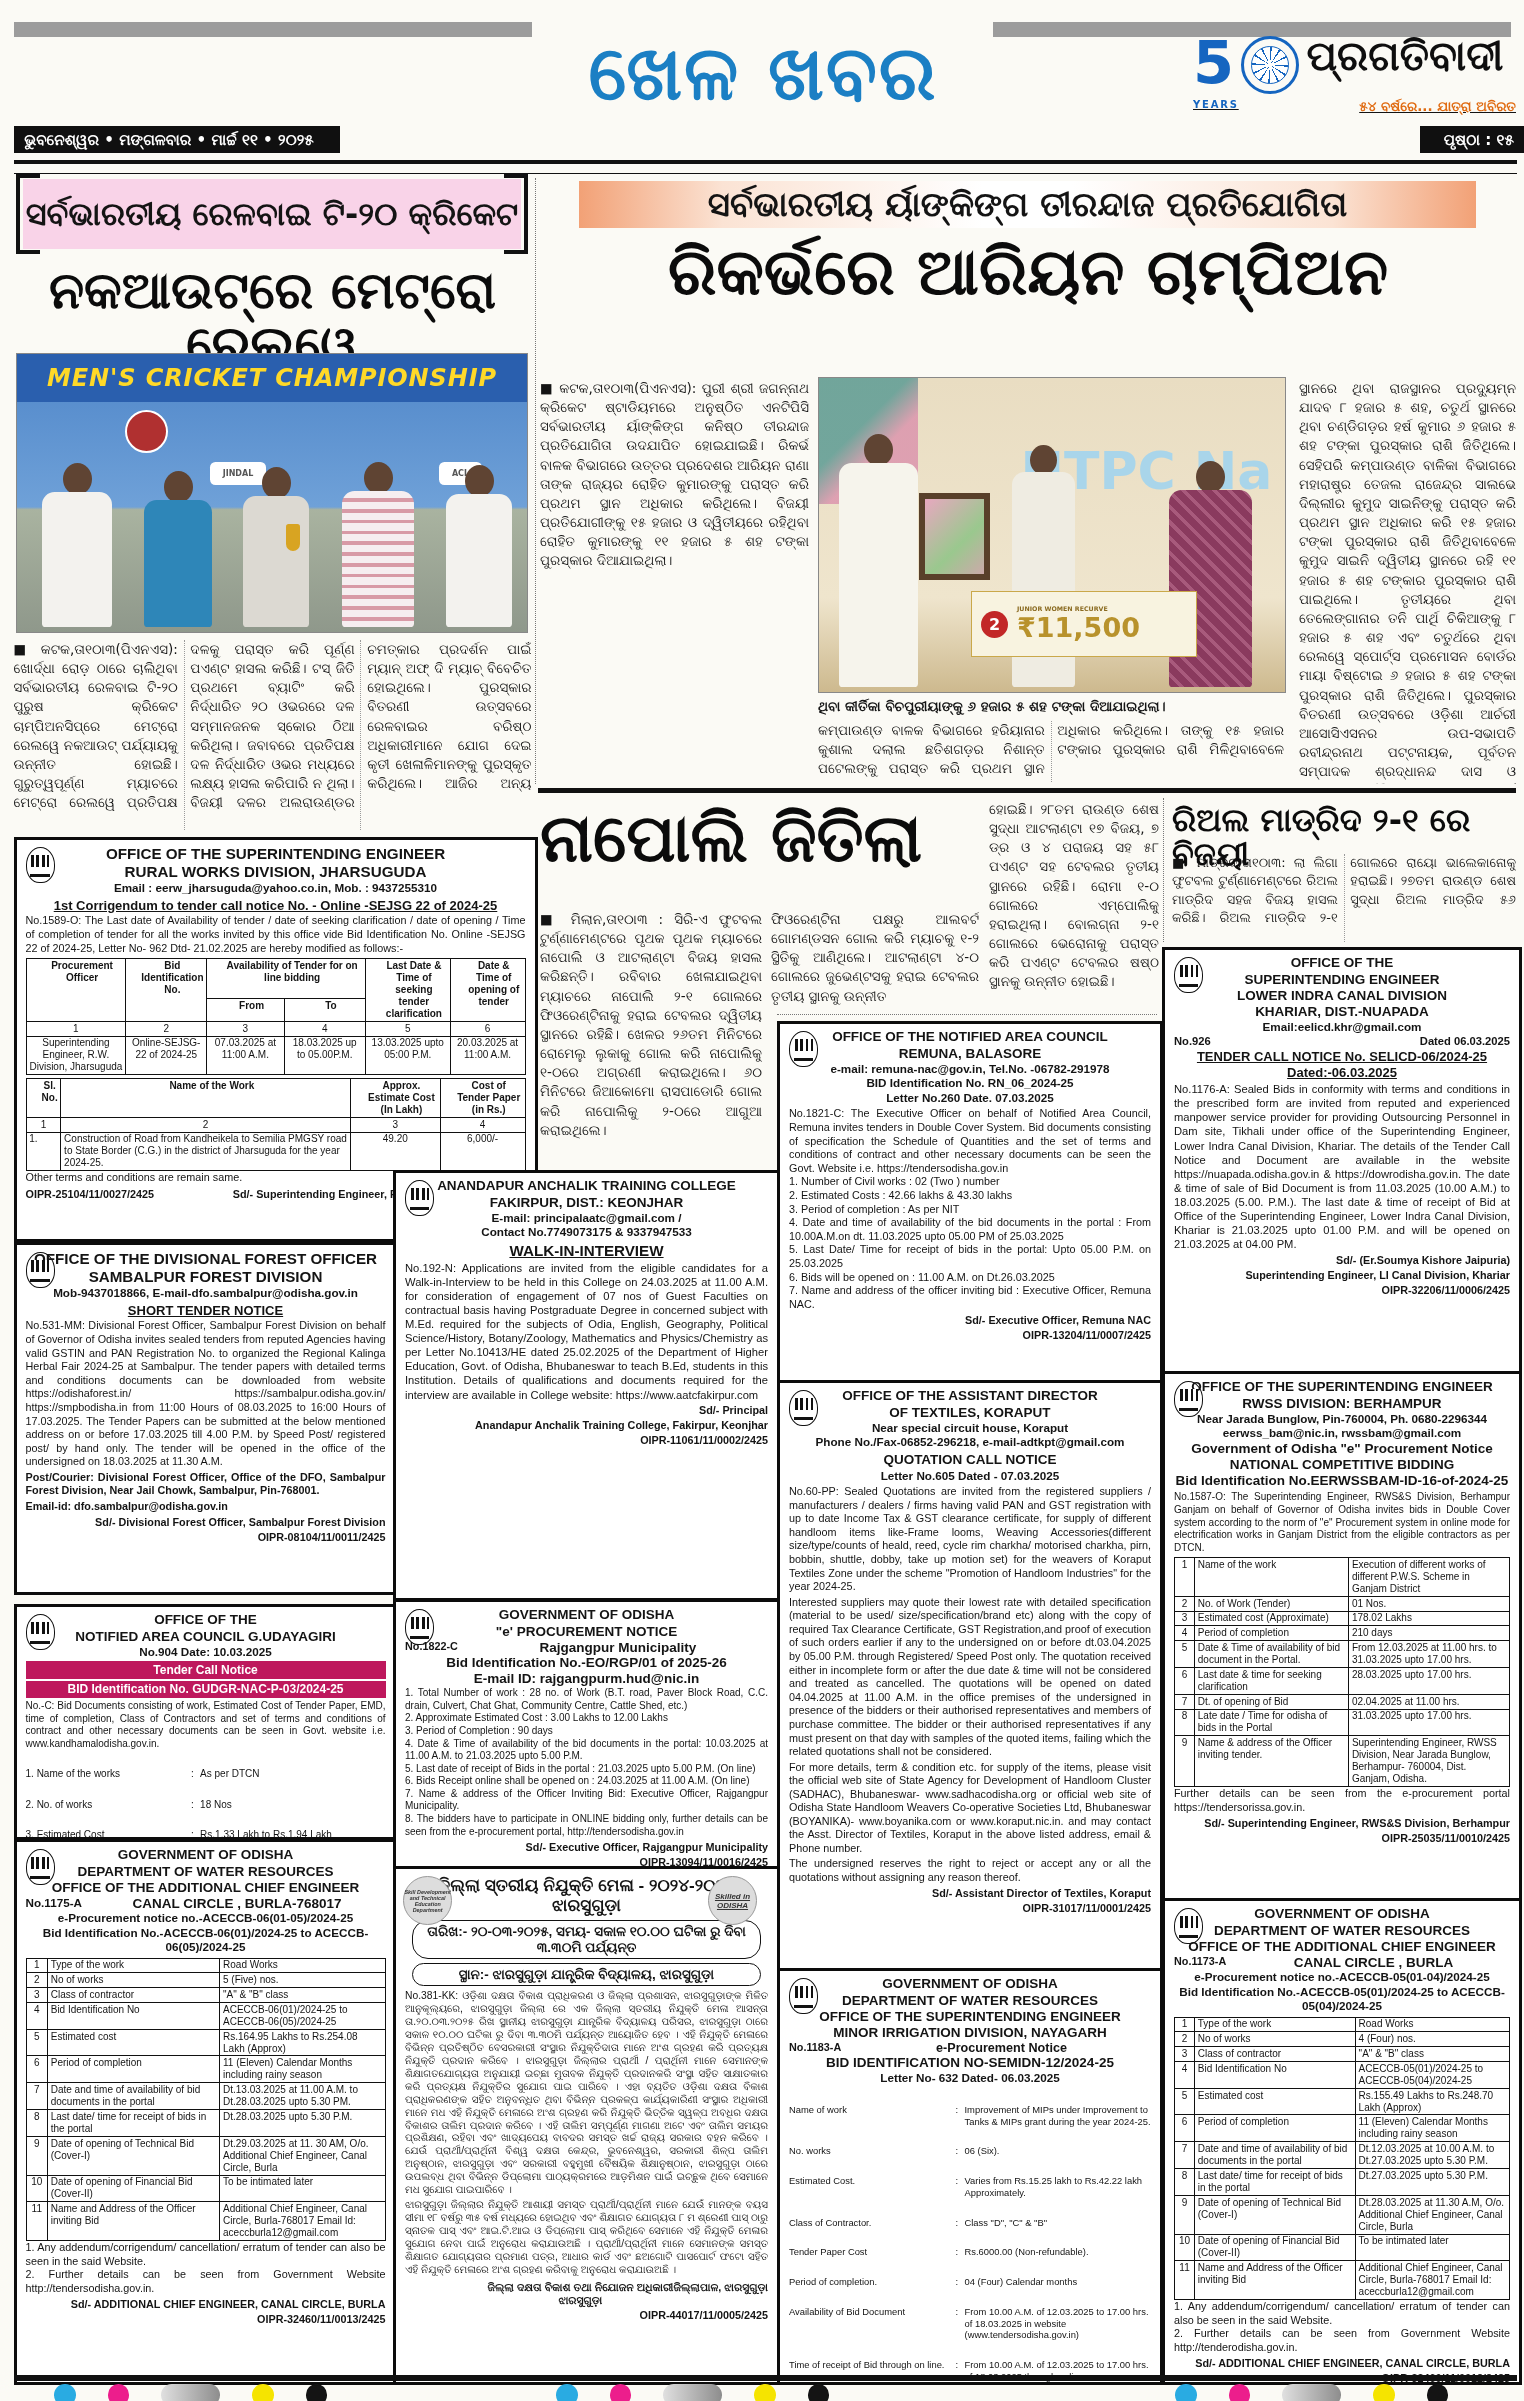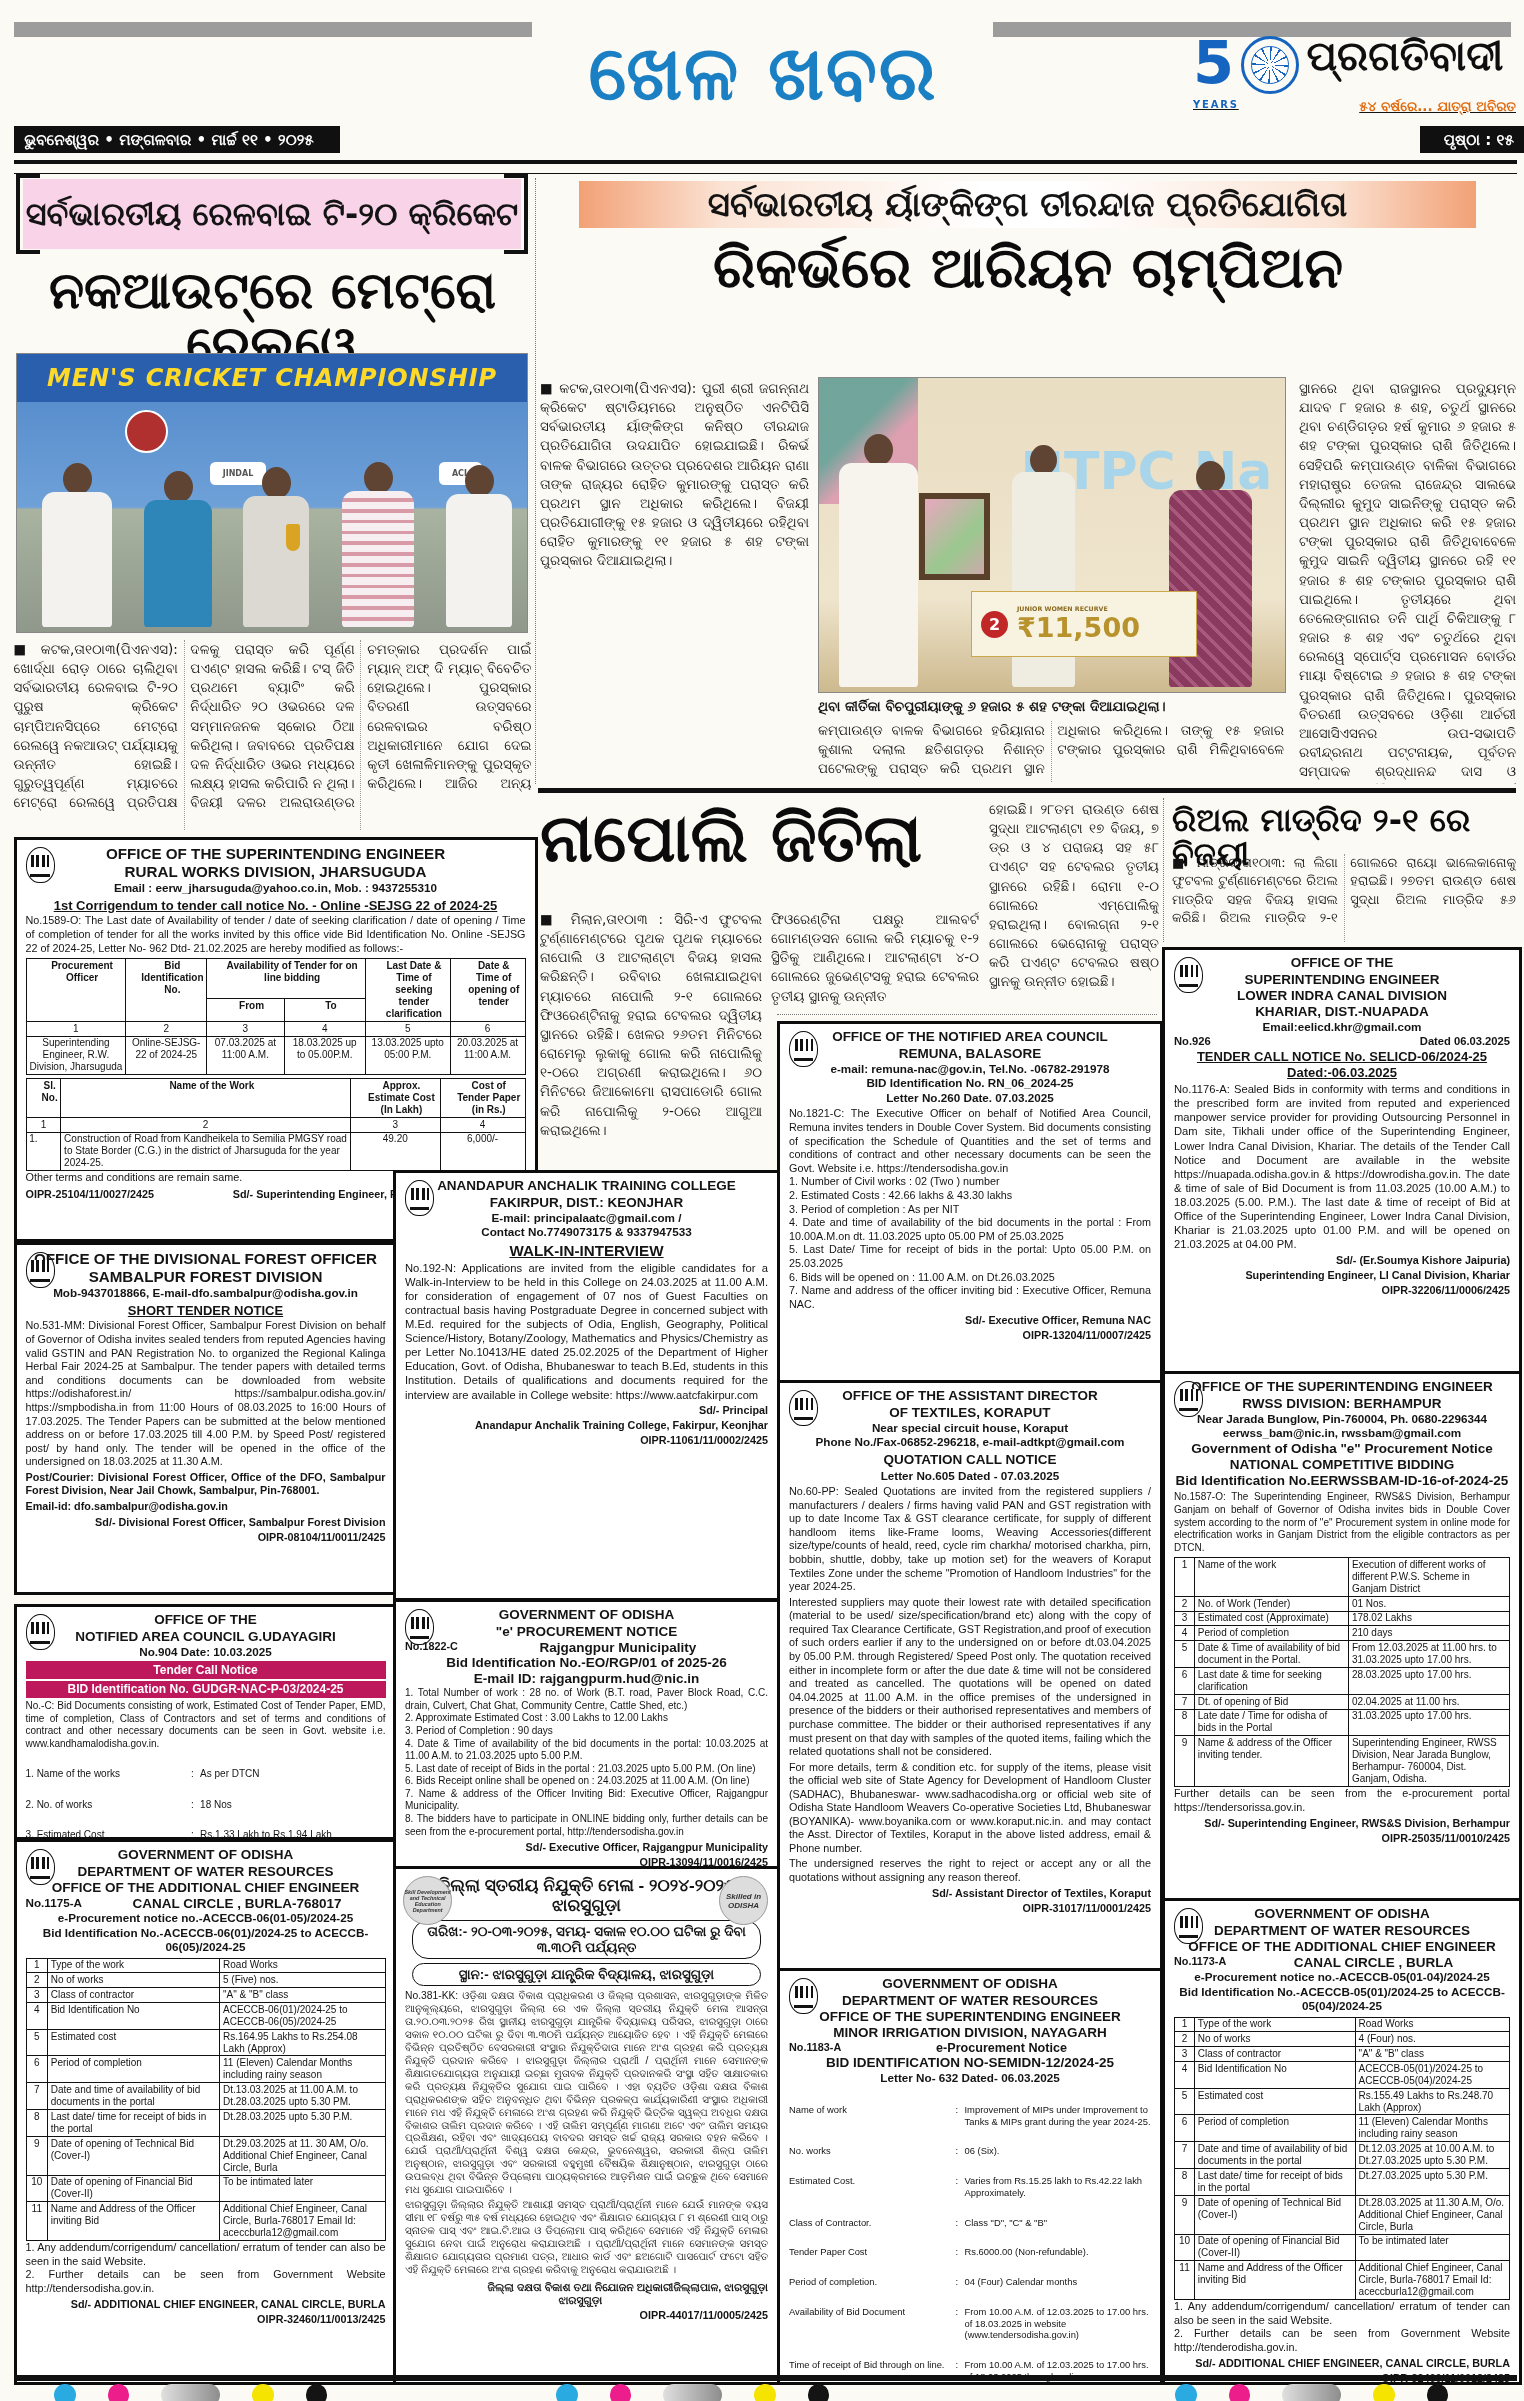--- a/index.html
+++ b/index.html
@@ -153,7 +153,7 @@
   <div class="abs dotv" style="left:535px;top:178px;height:606px;"></div>
 
   <div class="abs kicker2" style="left:579px;top:181px;width:897px;height:47px;">ସର୍ବଭାରତୀୟ ର୍ୟାଙ୍କିଙ୍ଗ ତୀରନ୍ଦାଜ ପ୍ରତିଯୋଗିତା</div>
-  <div class="abs headline" style="left:540px;top:239px;width:976px;font-size:56px;text-align:center;">ରିକର୍ଭରେ ଆରିୟନ ଚାମ୍ପିଅନ</div>
+  <div class="abs headline" style="left:540px;top:239px;width:976px;font-size:64px;text-align:center;">ରିକର୍ଭରେ ଆରିୟନ ଚାମ୍ପିଅନ</div>
 
   <div class="abs photo p2" style="left:818px;top:377px;width:466px;height:314px;">
     <div class="abs" style="left:0;top:0;width:99px;height:126px;background:linear-gradient(135deg,#3e8d8a 0 40%,#d885a8 60%);opacity:.7;"></div>

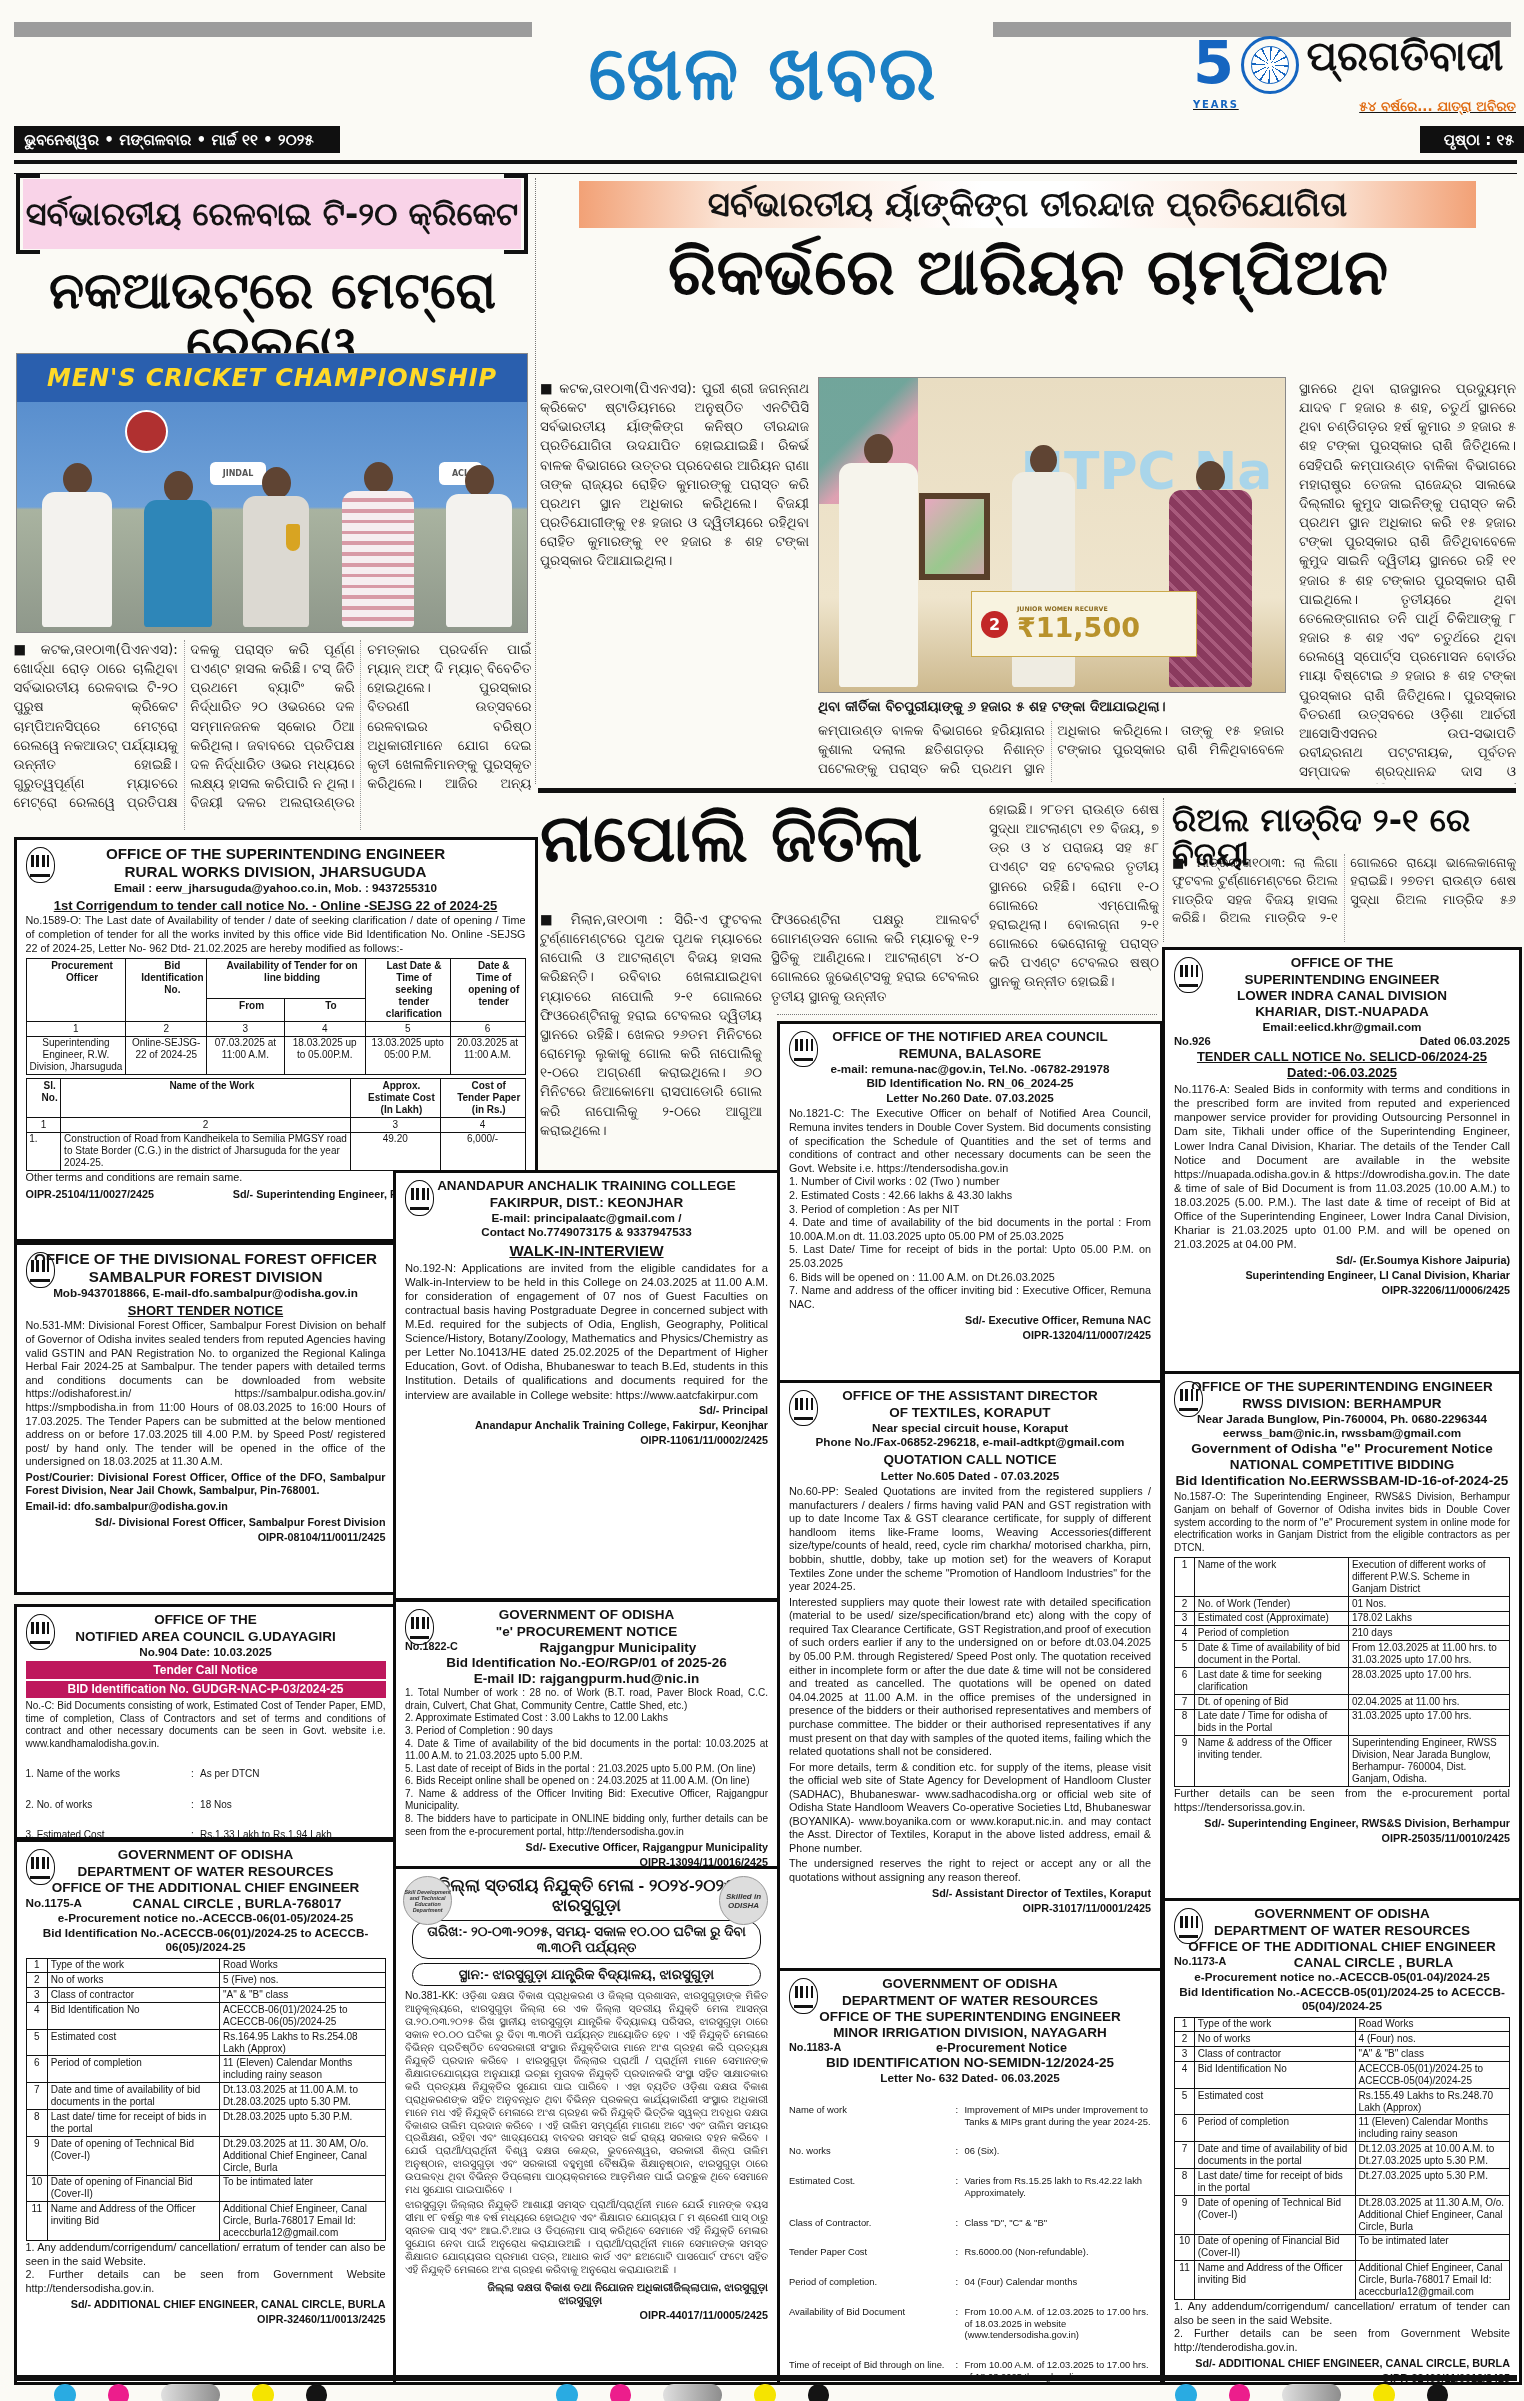--- a/index.html
+++ b/index.html
@@ -432,7 +432,7 @@
 
   <div class="notice" style="left:393px;top:1866px;width:363px;height:502px;">
     <div class="badge" style="position:absolute;left:7.2px;top:7.2px;width:47px;height:47px;font-size:5.4px;">Skill Development and Technical Education Department</div>
-    <div class="badge" style="position:absolute;right:9px;top:7.2px;width:47px;height:47px;font-size:8px;">Skilled in ODISHA</div>
+    <div class="badge" style="position:absolute;right:20px;top:7.2px;width:47px;height:47px;font-size:8px;text-decoration:underline;">Skilled in ODISHA</div>
     <div class="n-h1" style="font-size:17px;margin-top:1.8px;">ଜିଲ୍ଲା ସ୍ତରୀୟ ନିଯୁକ୍ତି ମେଳା - ୨୦୨୪-୨୦୨୫</div>
     <div class="n-h1" style="font-size:17px;">ଝାରସୁଗୁଡ଼ା</div>
     <div class="pill">ତାରିଖ:- ୨୦-୦୩-୨୦୨୫, ସମୟ- ସକାଳ ୧୦.୦୦ ଘଟିକା ରୁ ଦିବା ୩.୩୦ମି ପର୍ଯ୍ୟନ୍ତ</div>

